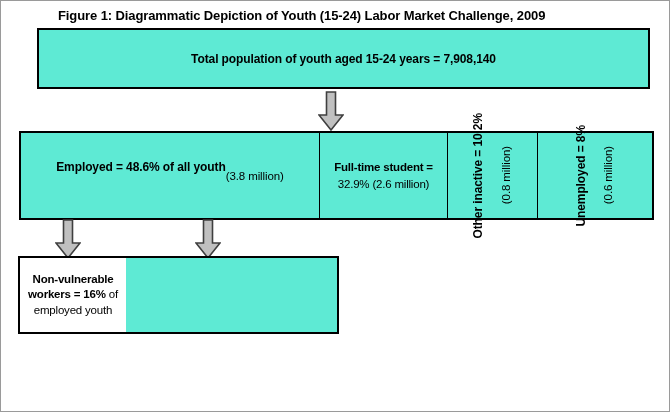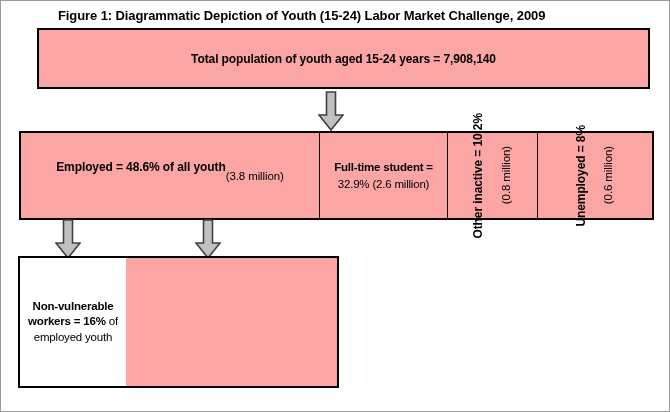--- a/index.html
+++ b/index.html
@@ -39,7 +39,7 @@
     position: absolute;
     box-sizing: border-box;
     border: 2.5px solid #000000;
-    background: #fca5a5;
+    background: #5eead4;
   }
 
   #total-population-box {

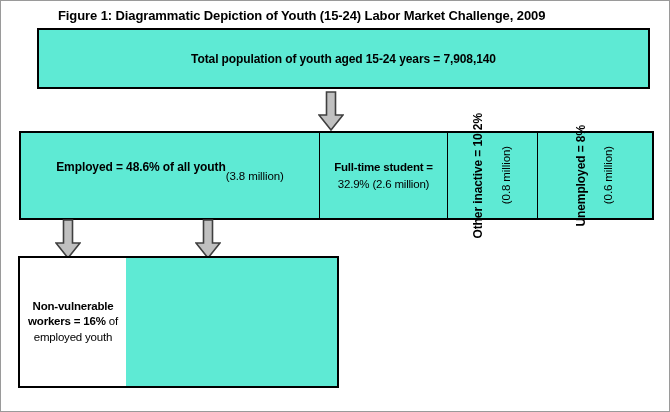--- a/index.html
+++ b/index.html
@@ -125,7 +125,7 @@
     left: 17px;
     top: 255px;
     width: 321px;
-    height: 132px;
+    height: 78px;
     display: flex;
     align-items: stretch;
   }

